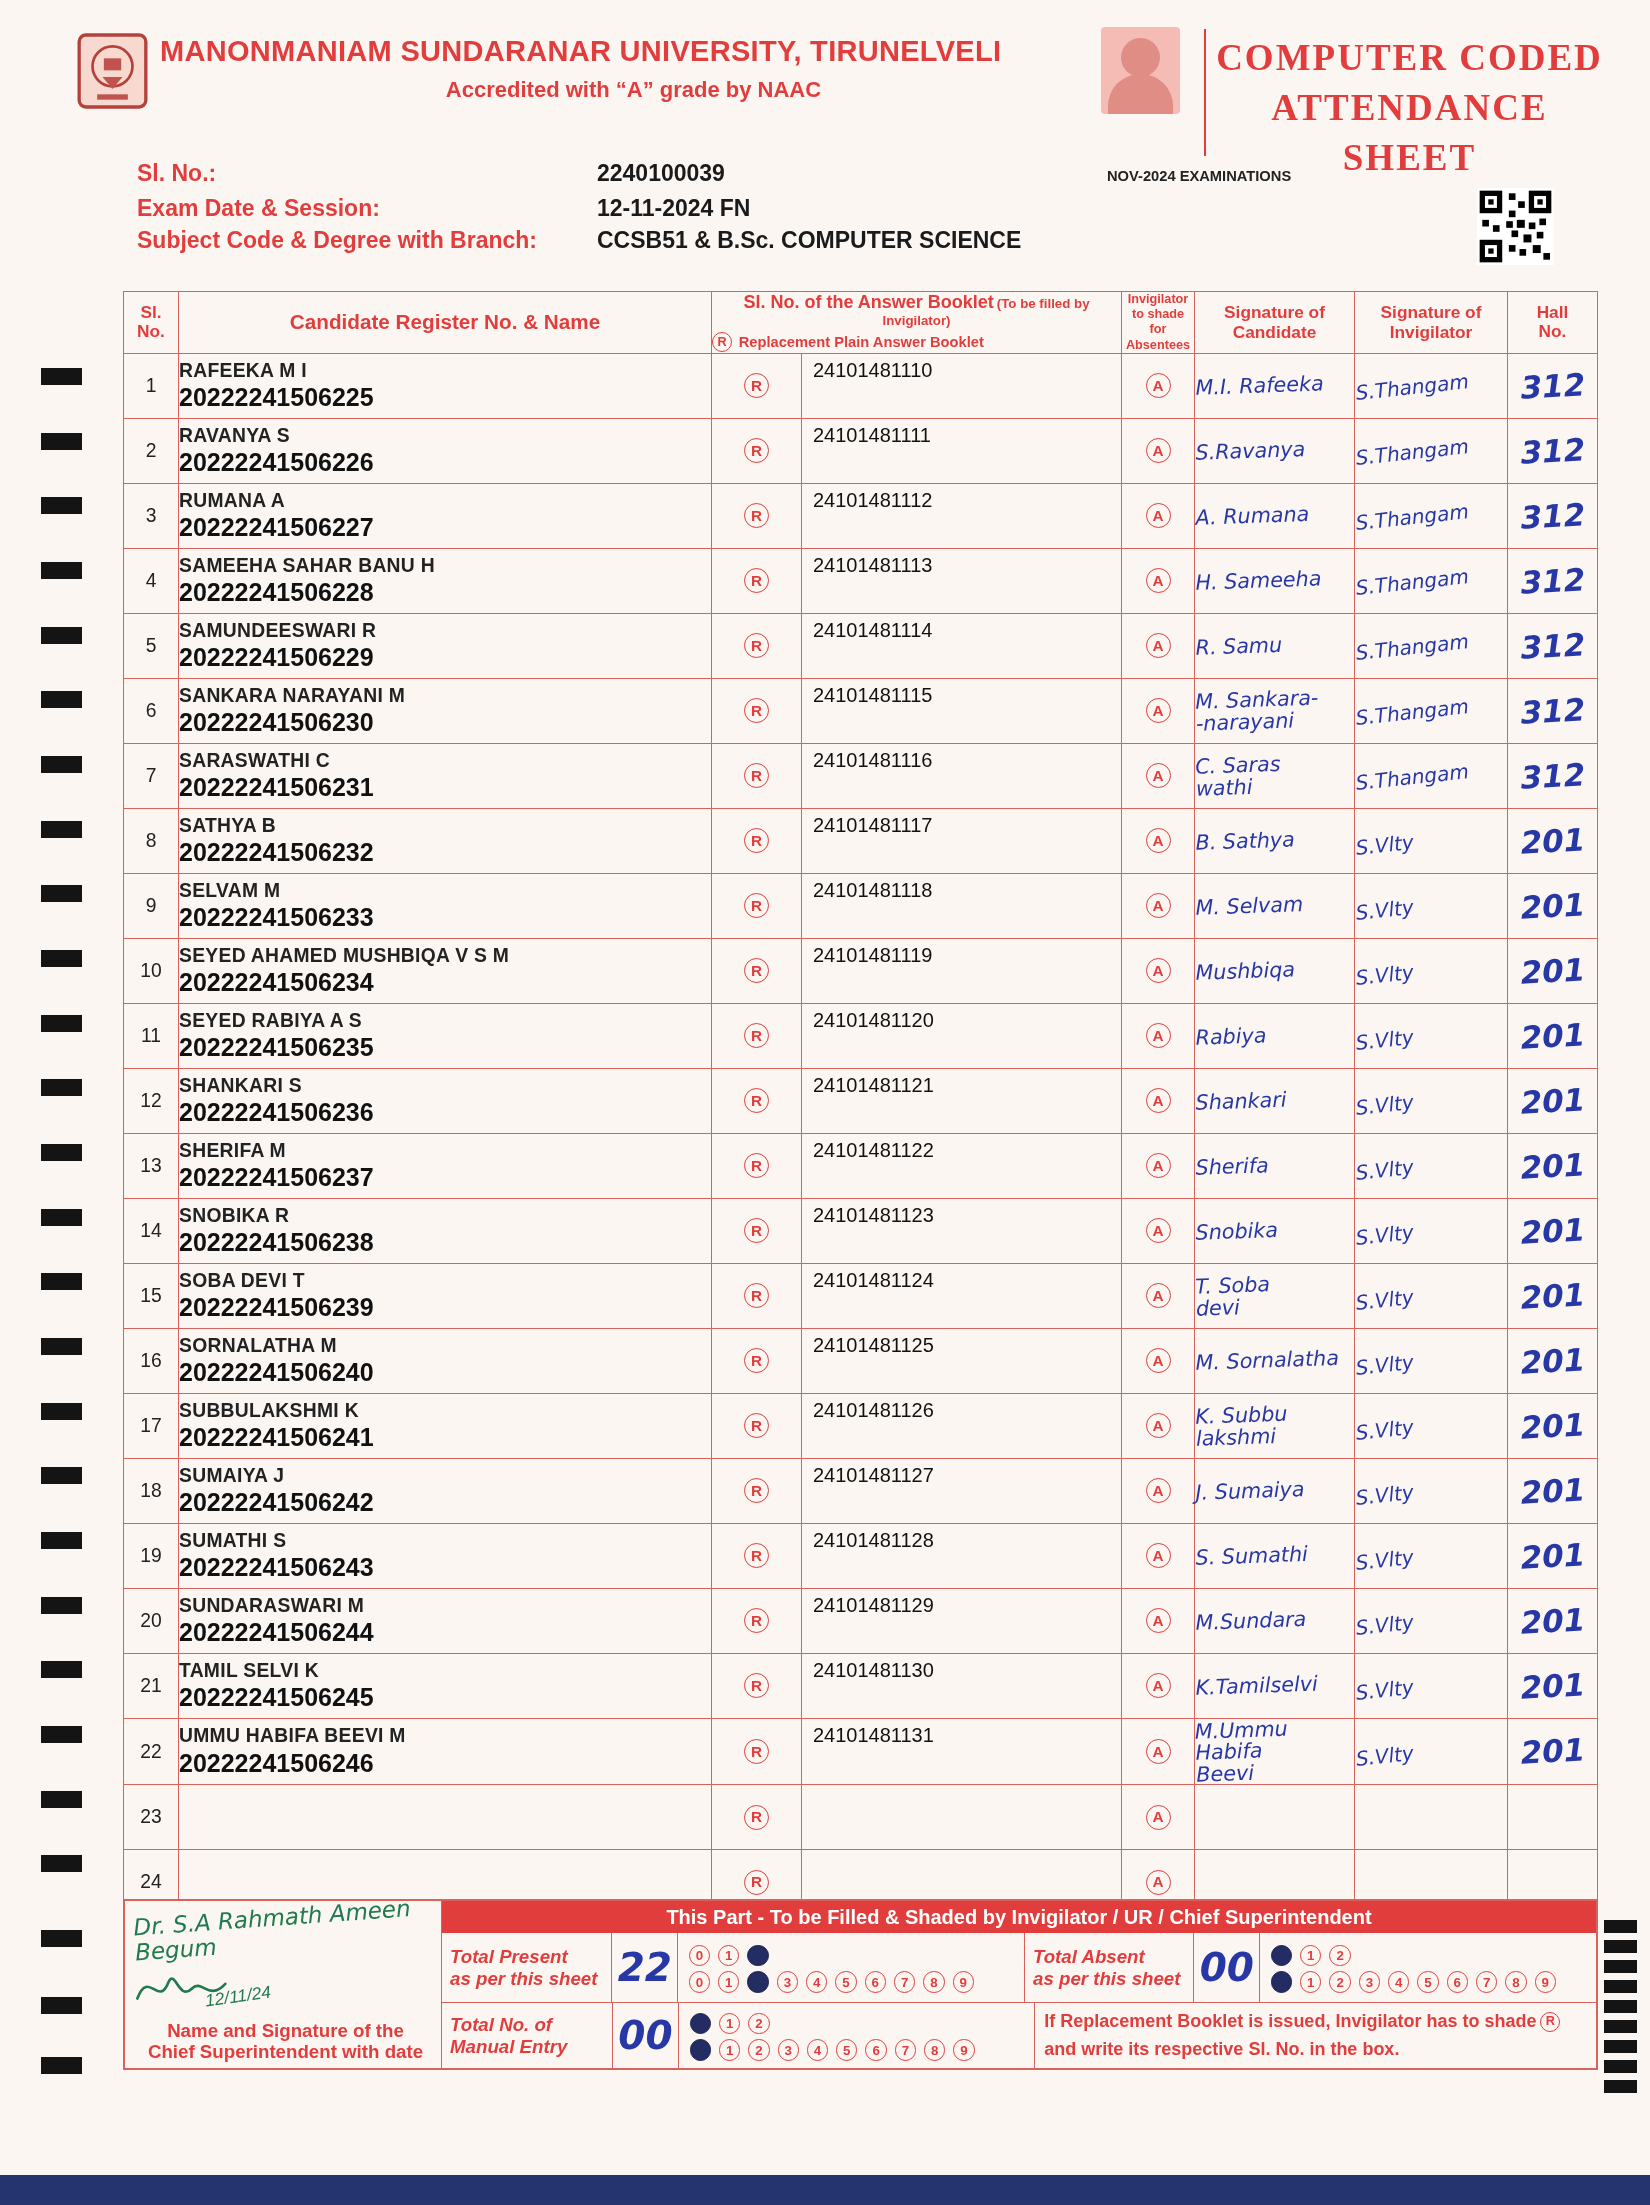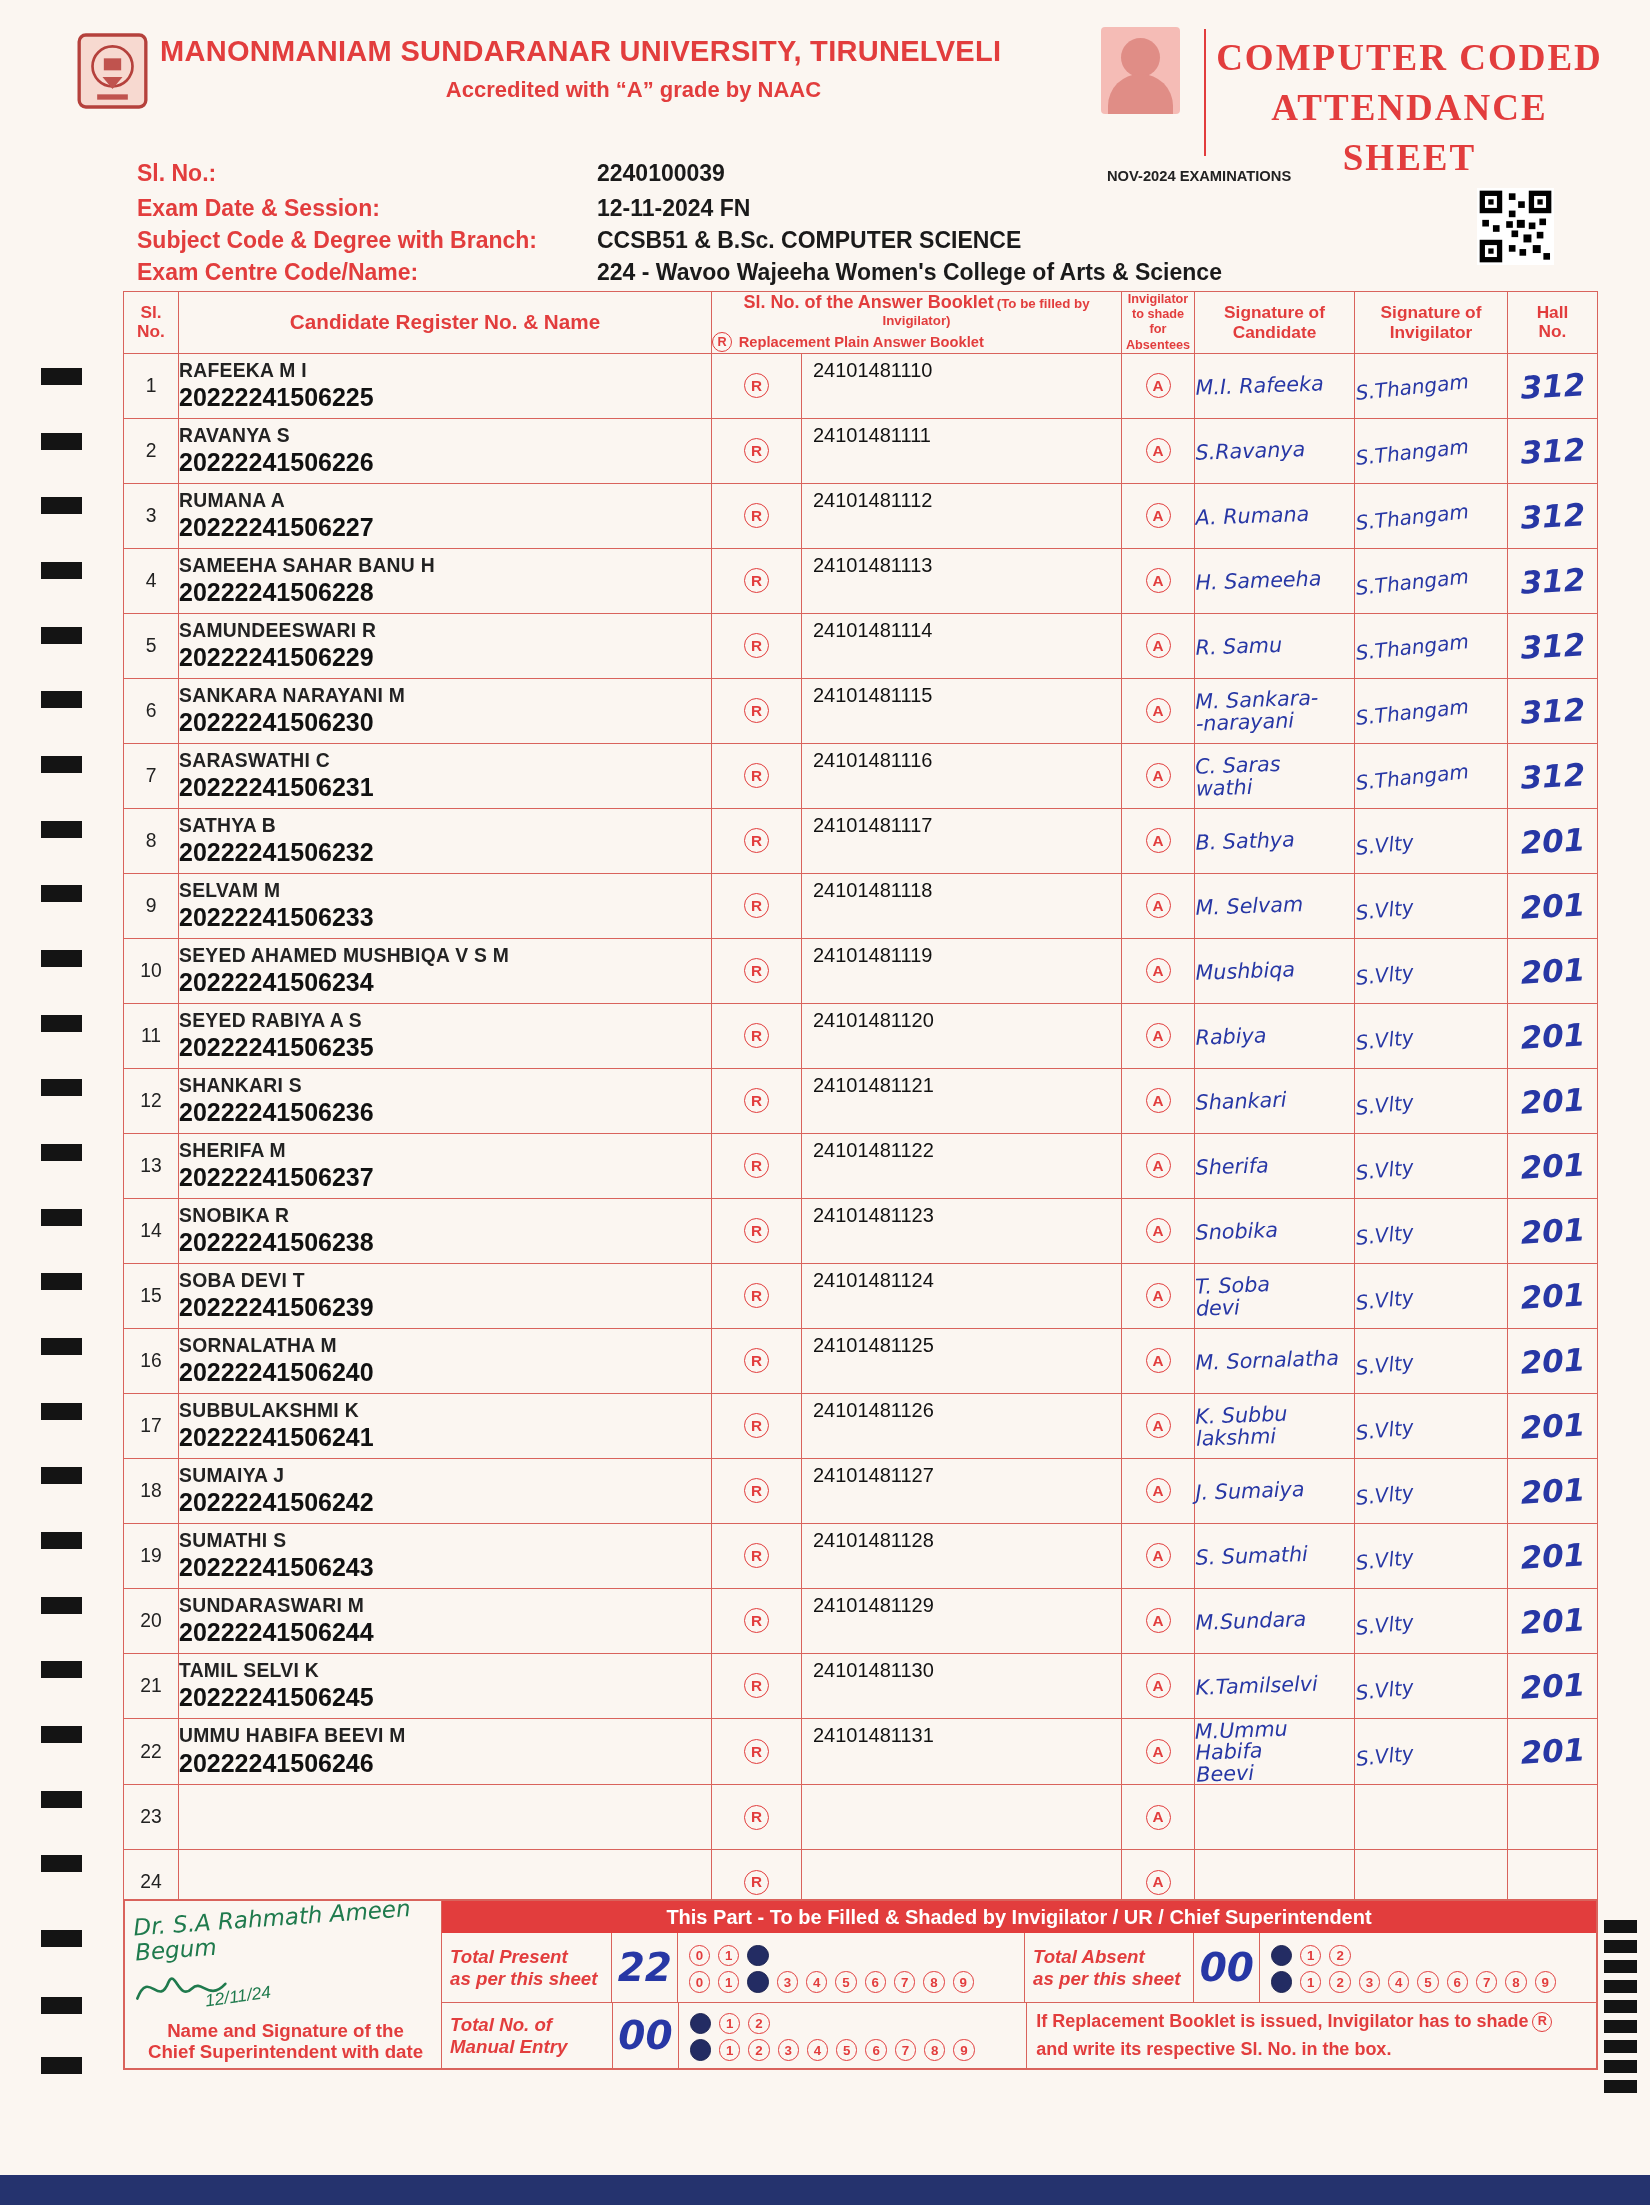--- a/index.html
+++ b/index.html
@@ -200,10 +200,6 @@
     <span class="meta-label">Subject Code &amp; Degree with Branch:</span>
     <span class="meta-value">CCSB51 &amp; B.Sc. COMPUTER SCIENCE</span>
   </div>
-  <div class="meta-row" style="top:259px;">
-    <span class="meta-label">Exam Centre Code/Name:</span>
-    <span class="meta-value">224 - Wavoo Wajeeha Women's College of Arts &amp; Science</span>
-  </div>
 
   <table class="sheet">
     <colgroup>

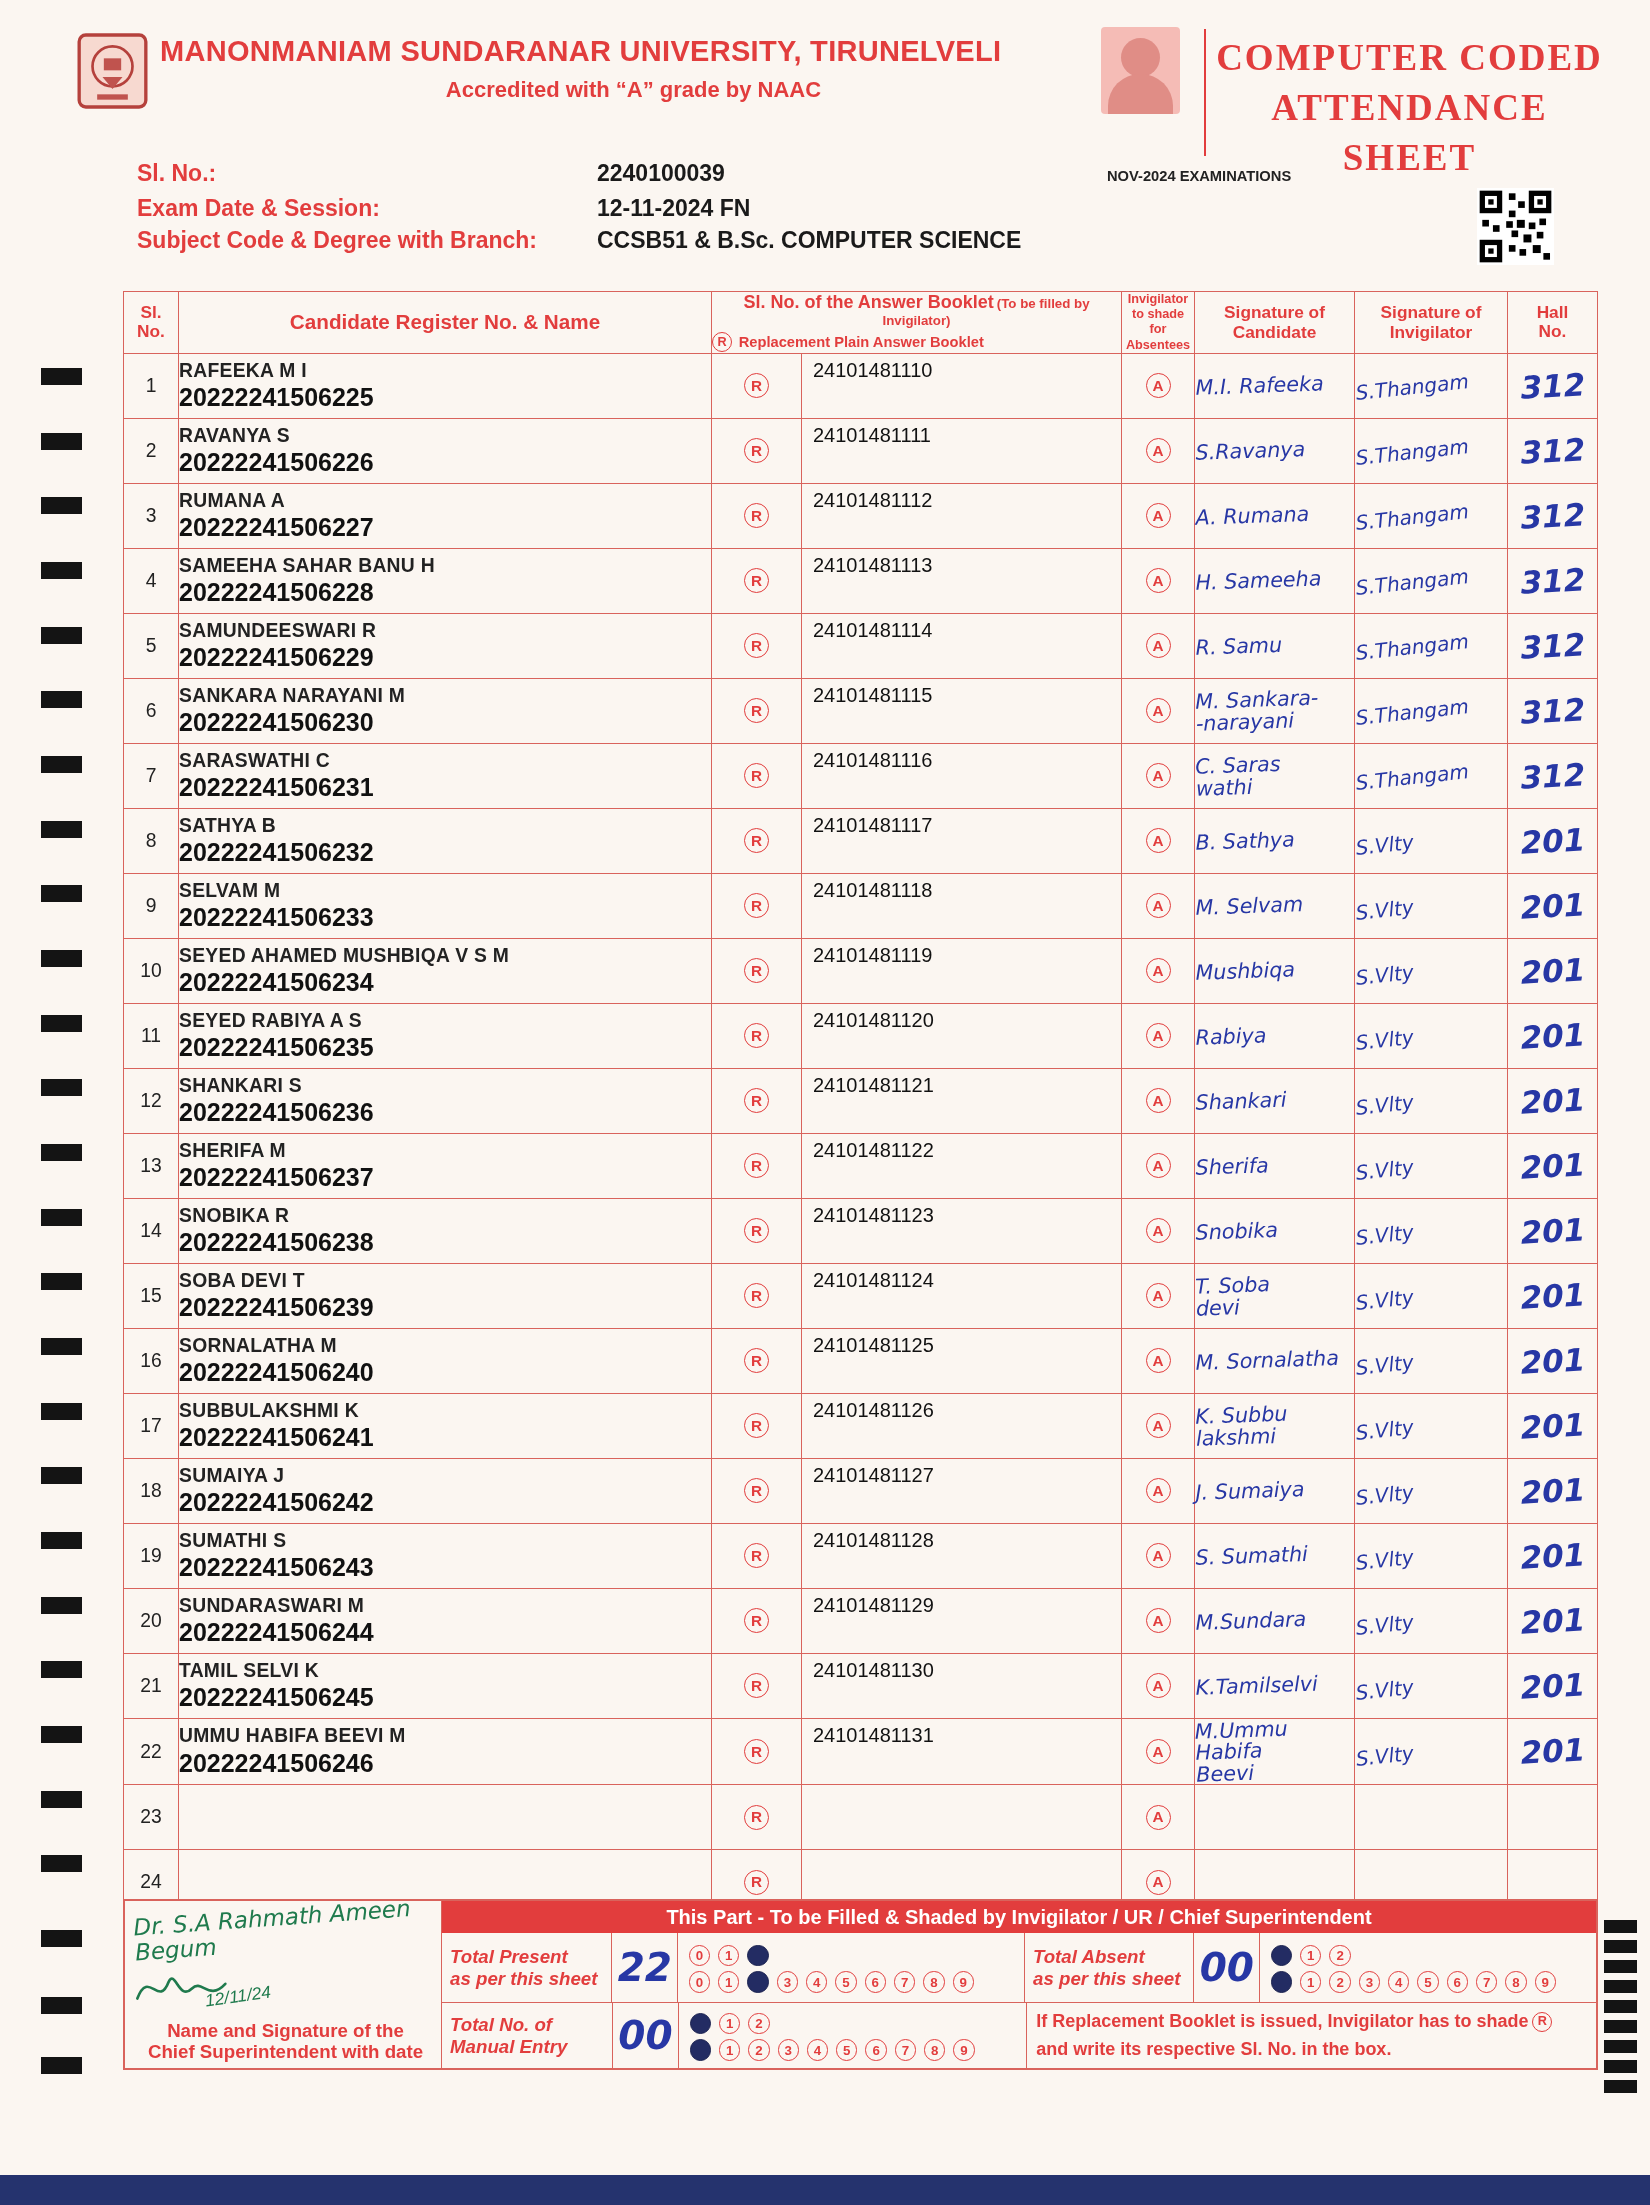--- a/index.html
+++ b/index.html
@@ -87,7 +87,7 @@
   .bubble-line{display:flex;gap:8px;}
   .bubble{display:inline-flex;align-items:center;justify-content:center;width:21.3px;height:21.3px;border:1.3px solid var(--red);border-radius:50%;color:var(--red);font-size:13.3px;font-weight:bold;}
   .bubble.filled{background:#232c63;border-color:#1b2250;color:transparent;}
-  .instruction{flex:1;border-left:1.3px solid var(--grid);padding:6.7px 9.3px;font-size:18px;font-weight:bold;color:var(--red);line-height:1.3;display:flex;align-items:center;flex-wrap:wrap;gap:4px;}
+  .instruction{flex:1;border-left:1.3px solid var(--grid);padding:6.7px 9.3px;font-size:18px;font-weight:bold;color:var(--red);line-height:1.3;display:flex;align-items:center;flex-wrap:wrap;gap:4px;margin-left:8px;}
 </style>
 </head>
 <body>

